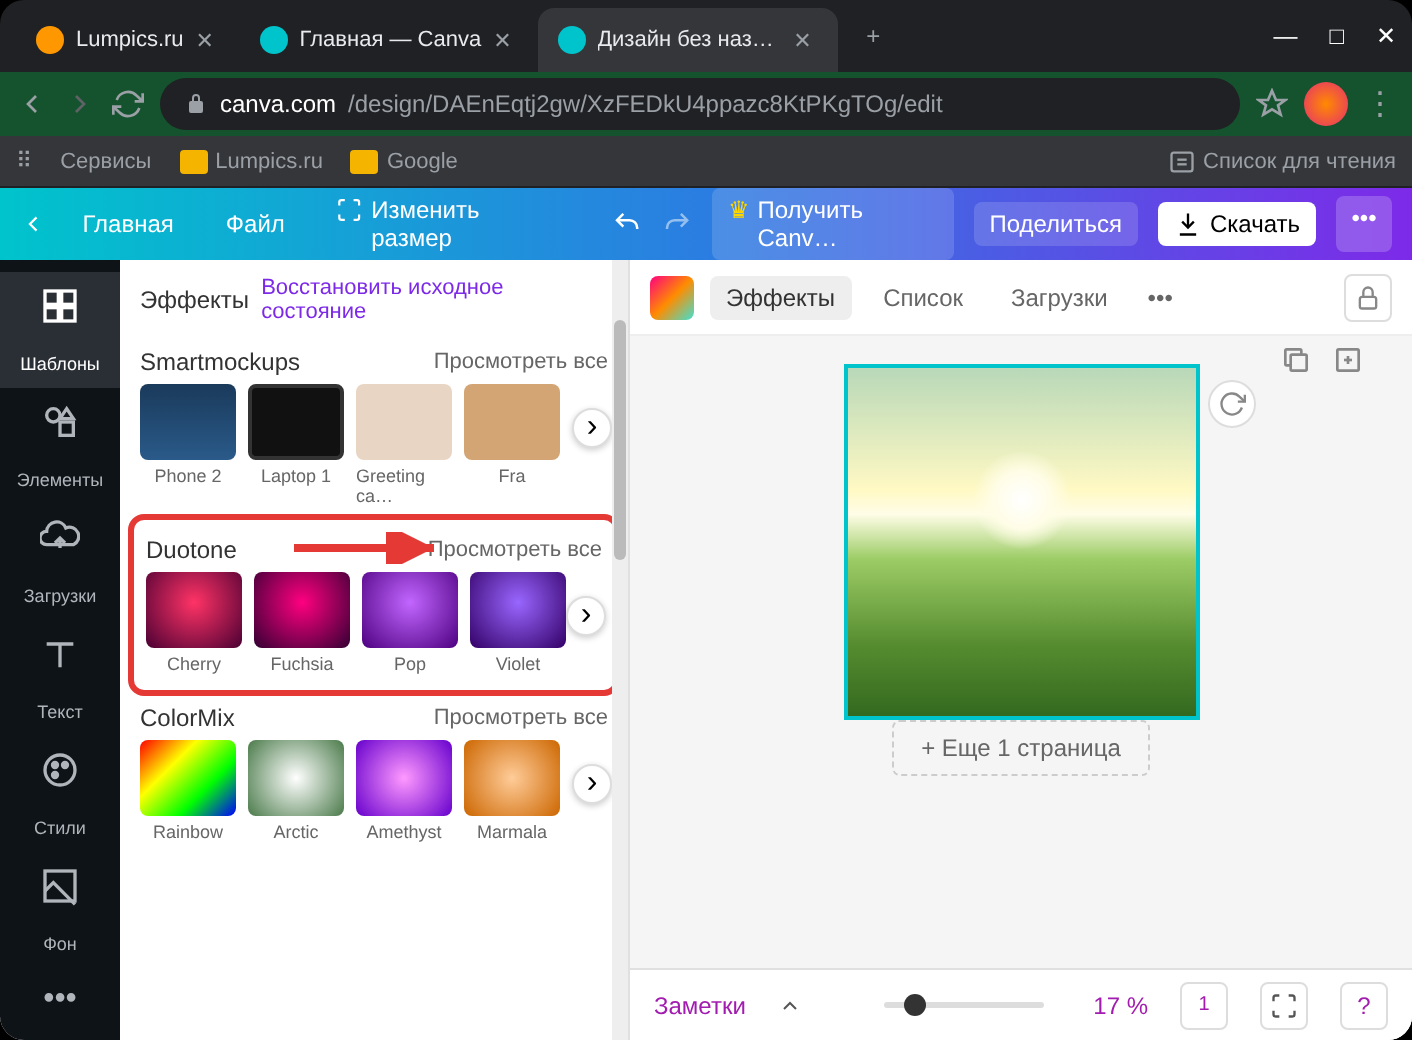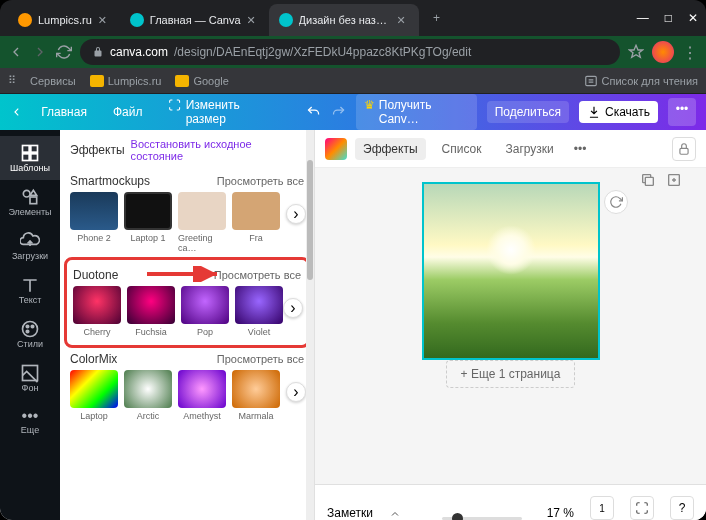--- a/index.html
+++ b/index.html
@@ -31,7 +31,7 @@
 .spacer{flex:1}
 .workarea{display:flex;height:390px;background:#fff}
 .iconrail{width:60px;background:#0e1318;color:#b0b5bb;display:flex;flex-direction:column;align-items:center;padding-top:6px;font-size:9px}
-.railitem{display:flex;flex-direction:column;align-items:center;gap:0;width:100%;padding:7px 0;cursor:pointer}
+.railitem{display:flex;flex-direction:column;align-items:center;gap:14px;width:100%;padding:7px 0;cursor:pointer}
 .railitem.active{background:#2a2f36;color:#fff}
 .railitem svg{width:20px;height:20px}
 .effpanel{width:255px;background:#fff;overflow:hidden;position:relative;border-right:1px solid #e0e0e0}

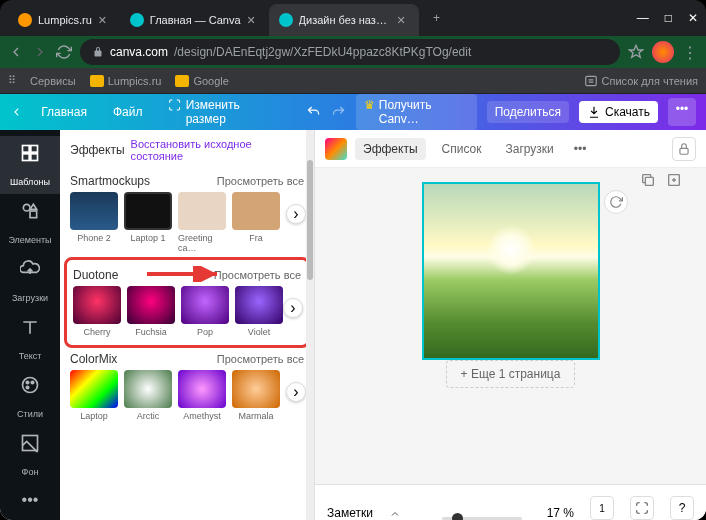--- a/index.html
+++ b/index.html
@@ -316,7 +316,7 @@
       <div class="thumbs">
         <div class="thwrap">
             <div class="th" style="background:linear-gradient(135deg,#ff0000,#ffff00,#00ff00,#0000ff)"></div>
-            <span>Laptop</span>
+            <span>Rainbow</span>
           </div>
         <div class="thwrap">
             <div class="th" style="background:radial-gradient(circle,#fff,#4a7a4a)"></div>

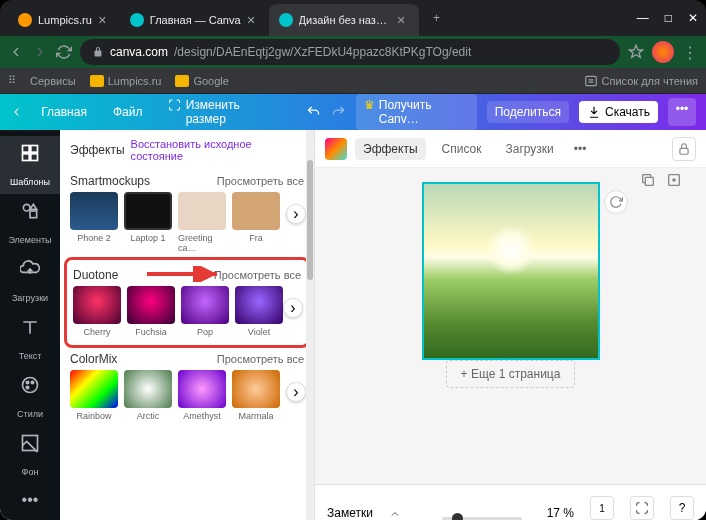--- a/index.html
+++ b/index.html
@@ -62,7 +62,7 @@
 .sun{position:absolute;top:38%;left:50%;transform:translate(-50%,-50%);width:50px;height:50px;background:radial-gradient(circle,#fff,#fffde7 40%,transparent 70%)}
 .refresh{position:absolute;top:6px;right:-30px;width:24px;height:24px;background:#fff;border:1px solid #ddd;border-radius:50%;display:flex;align-items:center;justify-content:center}
 .addpage{margin-top:0;font-size:12px;color:#666;padding:6px 14px;border:1px dashed #ccc;border-radius:4px}
-.bottombar{height:36px;background:#fff;border-top:1px solid #e0e0e0;display:flex;align-items:flex-end;padding:0 12px;font-size:12px;color:#000000;gap:16px}
+.bottombar{height:36px;background:#fff;border-top:1px solid #e0e0e0;display:flex;align-items:center;padding:0 12px;font-size:12px;color:#a21caf;gap:16px}
 .notes{font-weight:500}
 .zoomslider{display:flex;align-items:center;gap:6px;margin-left:auto}
 .ztrack{width:80px;height:3px;background:#ddd;border-radius:2px;position:relative}

